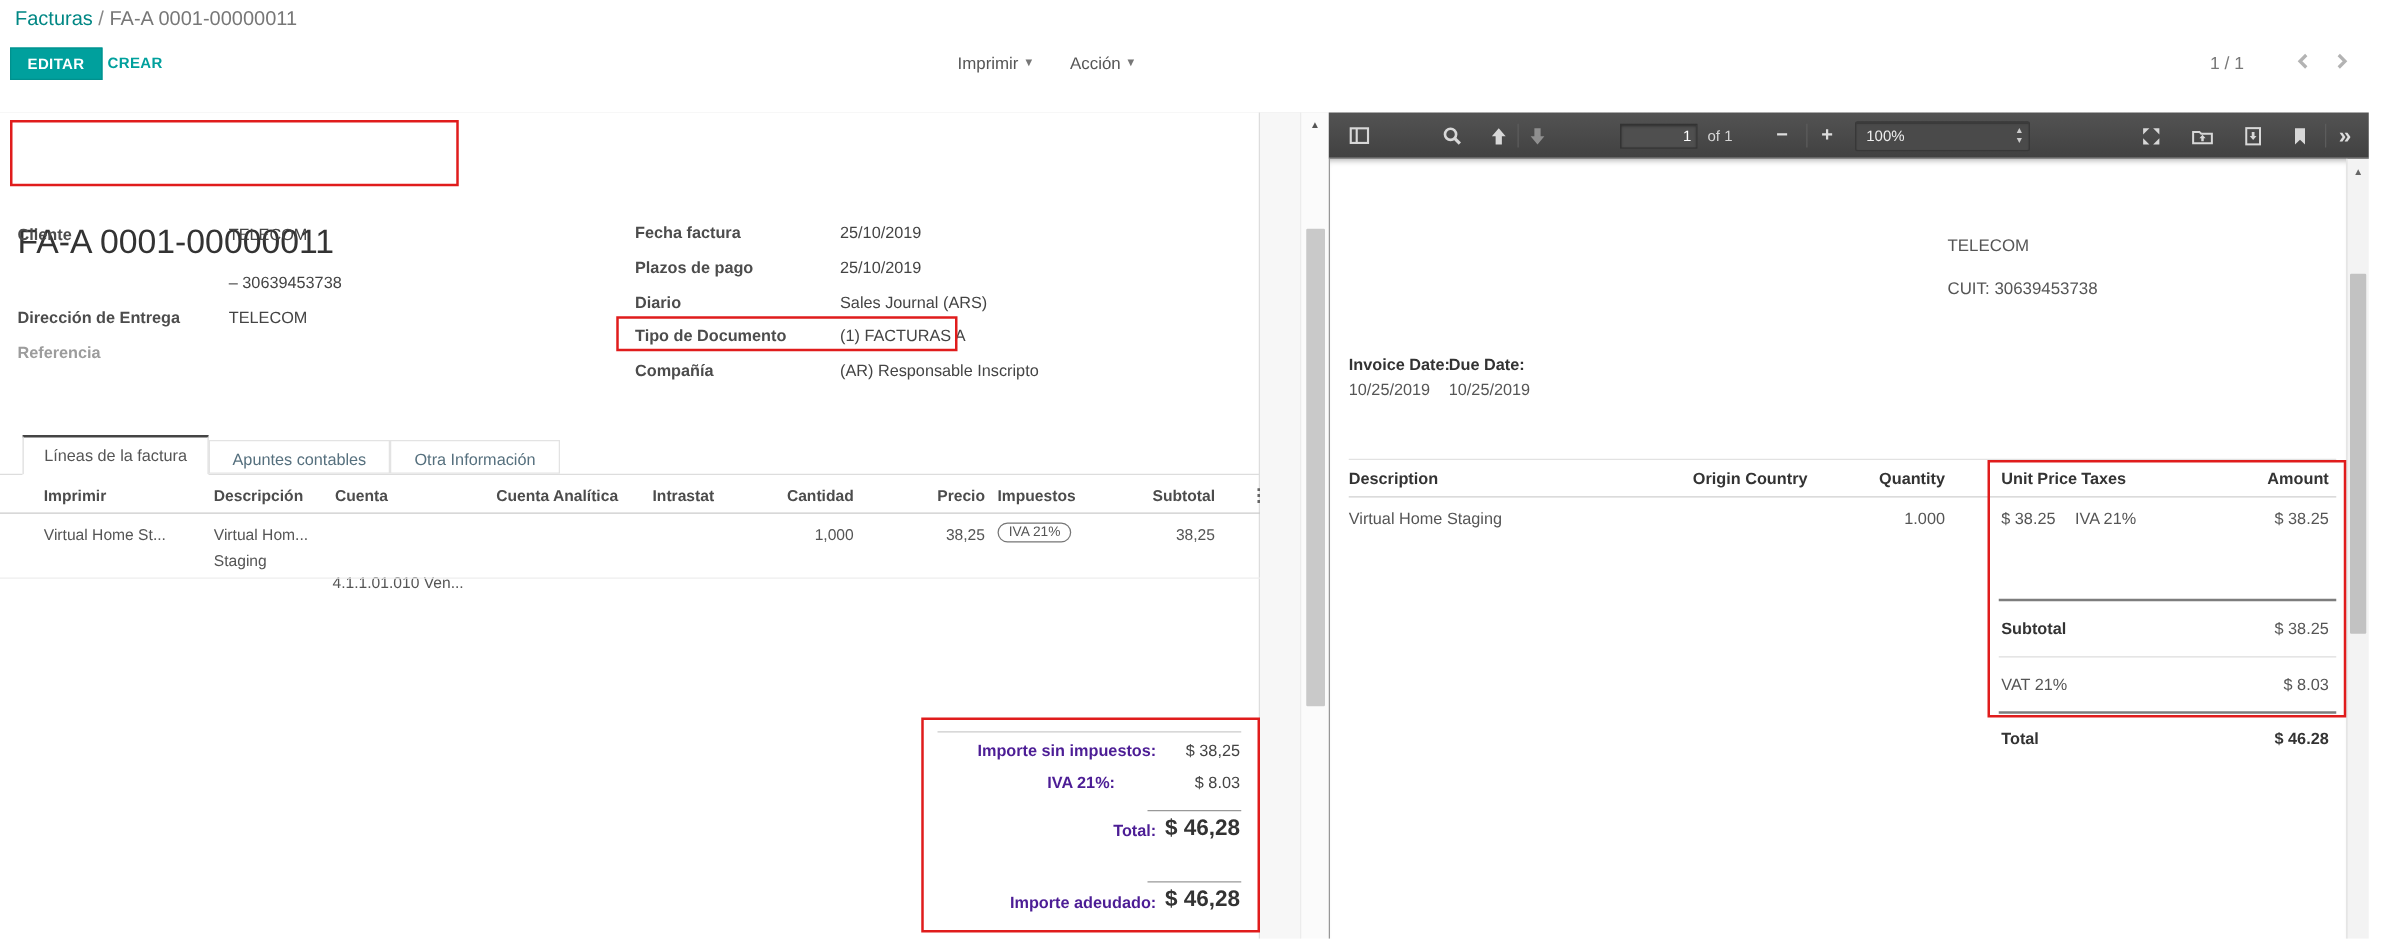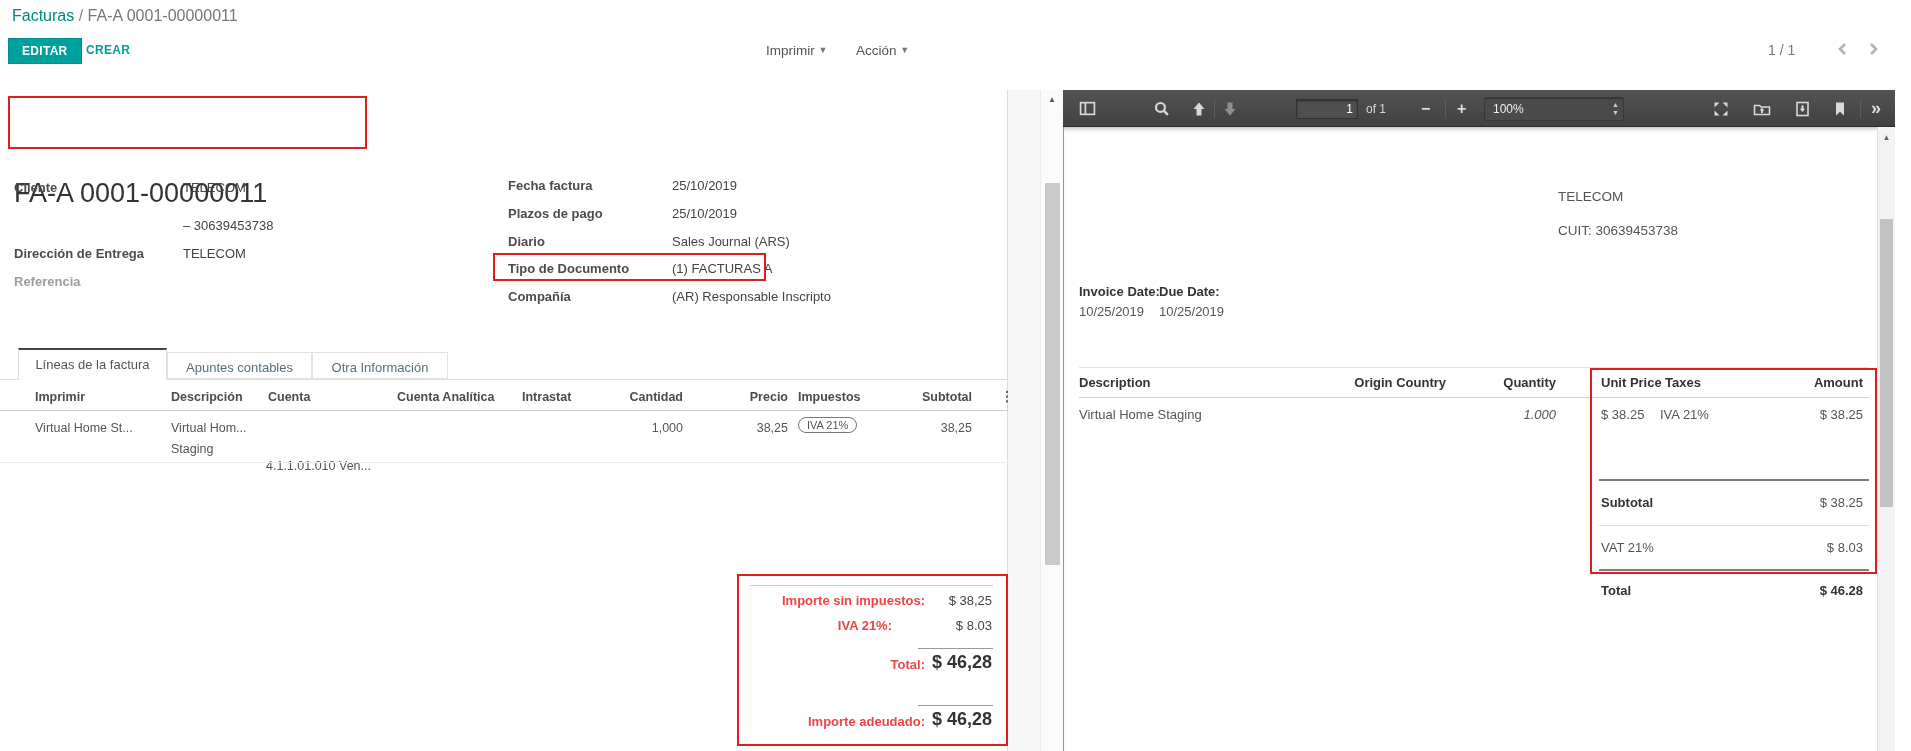--- a/index.html
+++ b/index.html
@@ -275,7 +275,7 @@
     <div class="pdf-line" style="left:15px;top:270px;width:790px;border-top:1px solid #cfcfcf;"></div>
 
     <div class="abs pdf-txt" style="left:15px;top:280px;">Virtual Home Staging</div>
-    <div class="abs pdf-txt tr" style="left:392px;top:280px;width:100px;font-style:italic;">1.000</div>
+    <div class="abs pdf-txt tr" style="left:392px;top:280px;width:100px;">1.000</div>
     <div class="abs pdf-txt" style="left:537px;top:280px;">$ 38.25</div>
     <div class="abs pdf-txt" style="left:596px;top:280px;">IVA 21%</div>
     <div class="abs pdf-txt tr" style="left:699px;top:280px;width:100px;">$ 38.25</div>

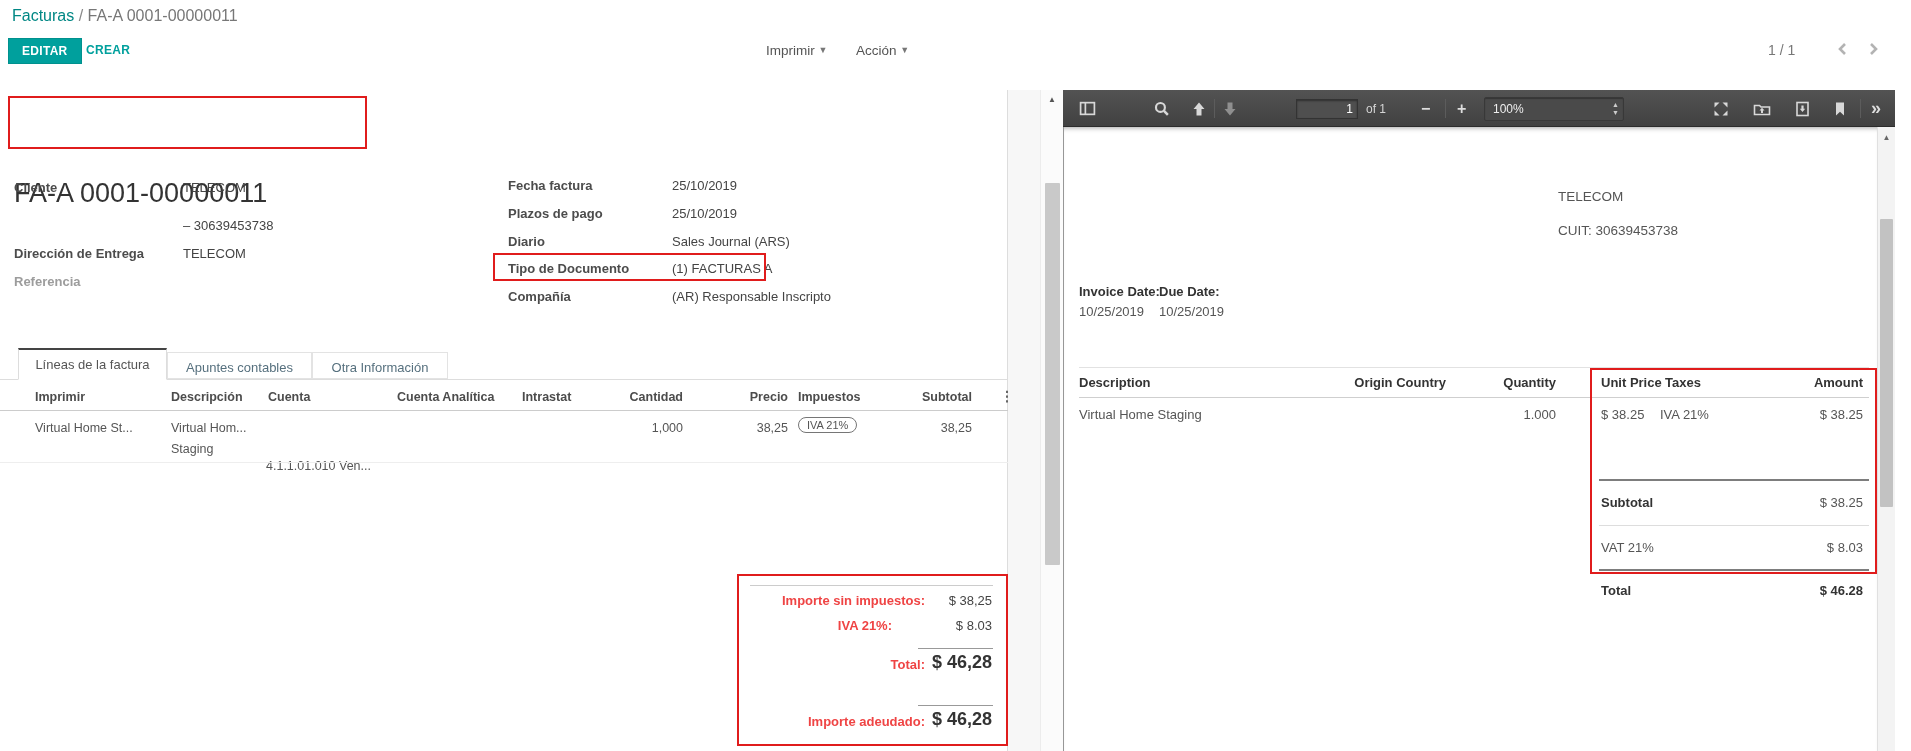--- a/index.html
+++ b/index.html
@@ -37,7 +37,7 @@
   }
   .dots{color:#666;font-weight:bold;font-size:14px;cursor:pointer;}
   
-  .tot-label{font-weight:bold;color:#ef4444;font-size:13px;text-align:right;}
+  .tot-label{font-weight:bold;color:#4c1d95;font-size:13px;text-align:right;}
   .tot-val{font-size:13px;color:#444;text-align:right;}
   .tot-big{font-size:18px;font-weight:bold;color:#333;text-align:right;}
   

